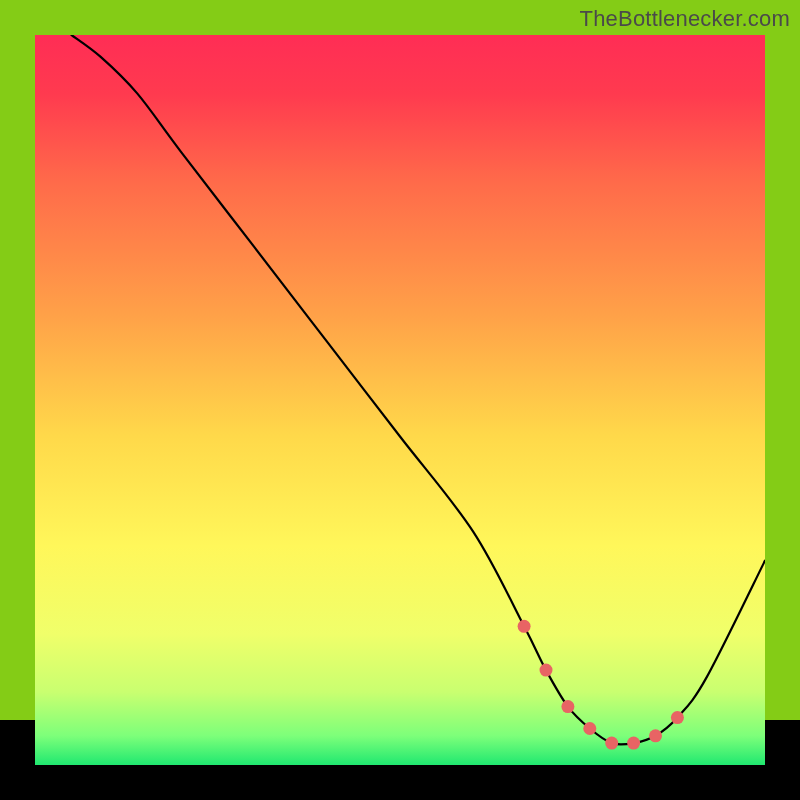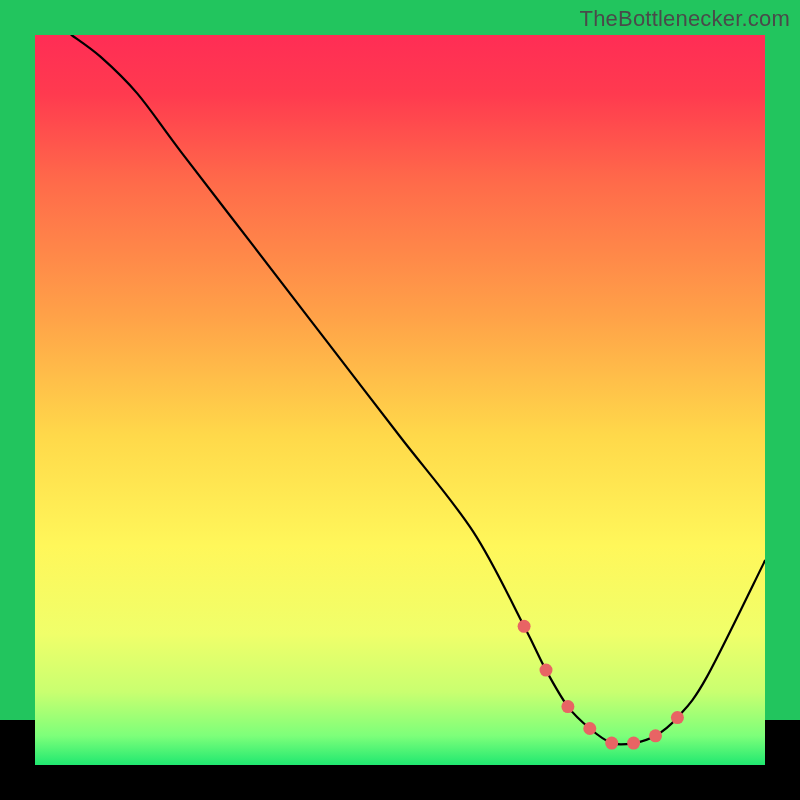--- a/index.html
+++ b/index.html
@@ -15,7 +15,7 @@
     position: relative;
     width: 800px;
     height: 720px;
-    background: #22c55e;
+    background: #84cc16;
   }
   .watermark {
     position: absolute;

